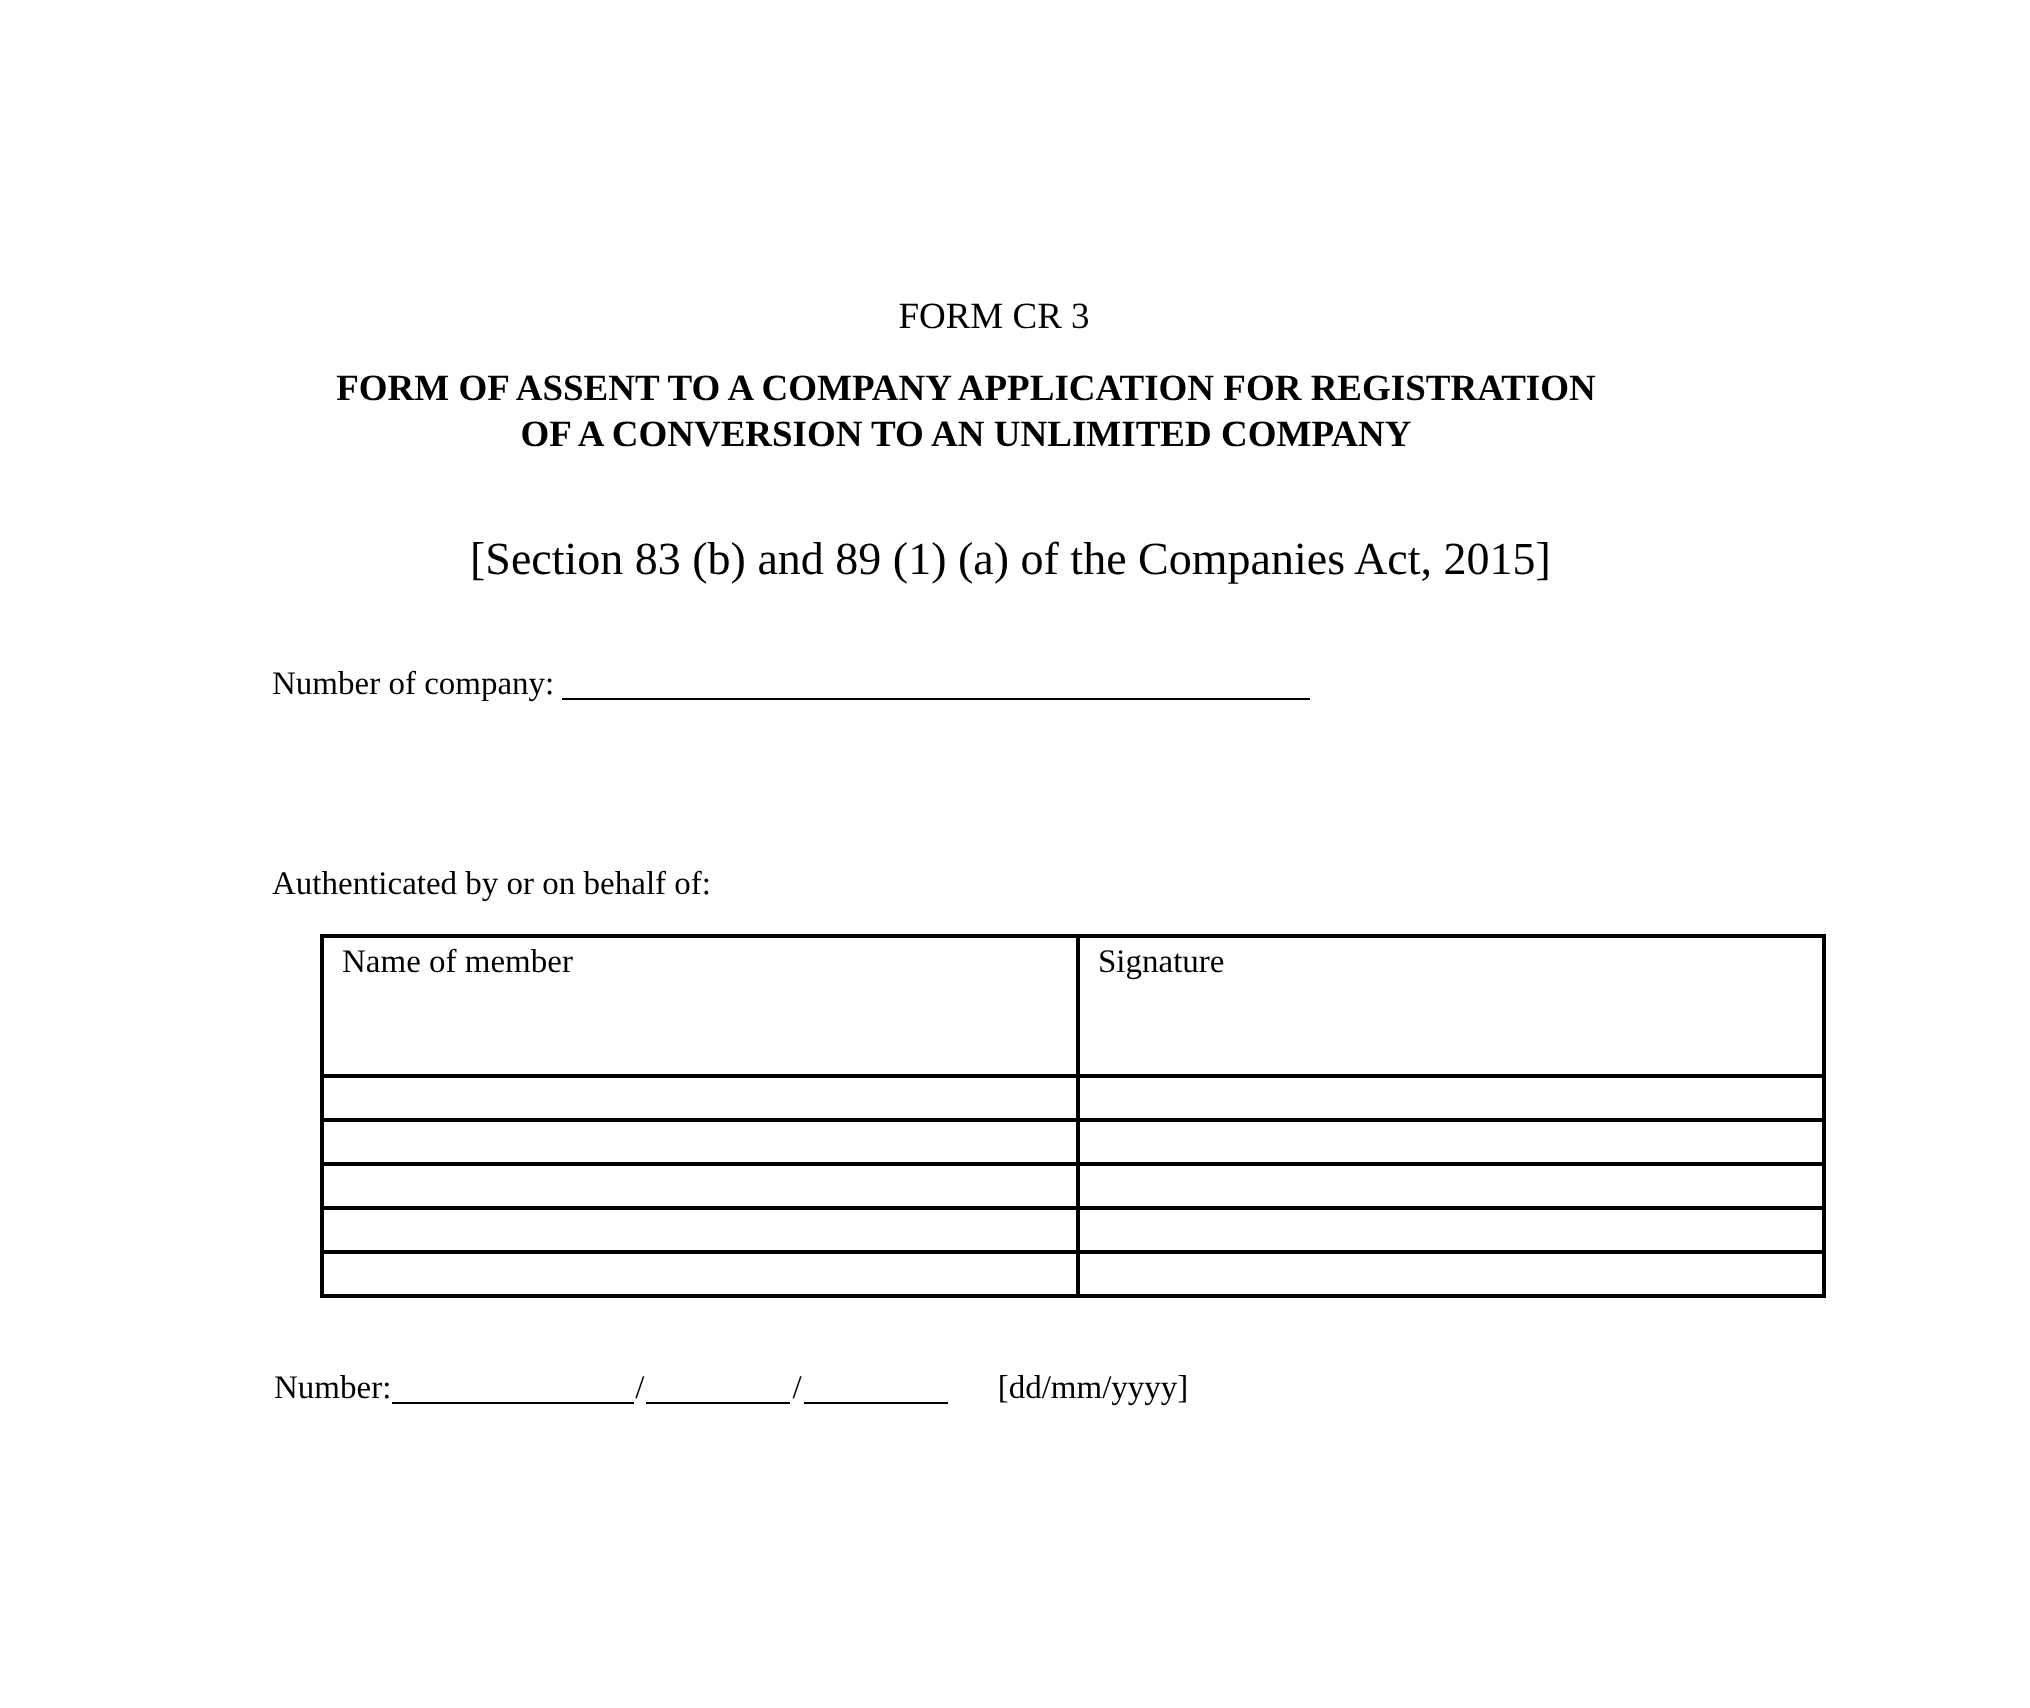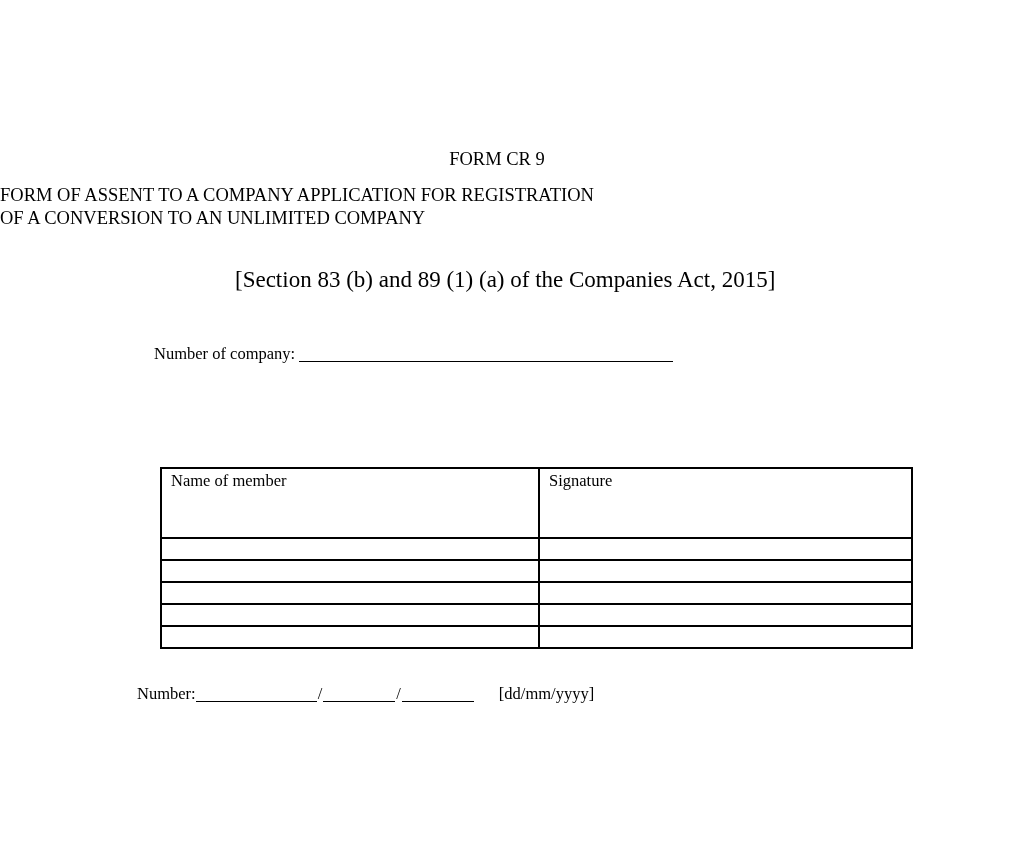--- a/index.html
+++ b/index.html
@@ -79,7 +79,7 @@
 
 <div class="page">
 
-  <div class="form-number">FORM CR 9</div>
+  <div class="form-number">FORM CR 3</div>
 
   <div class="doc-title">
     <div>FORM OF ASSENT TO A COMPANY APPLICATION FOR REGISTRATION</div>

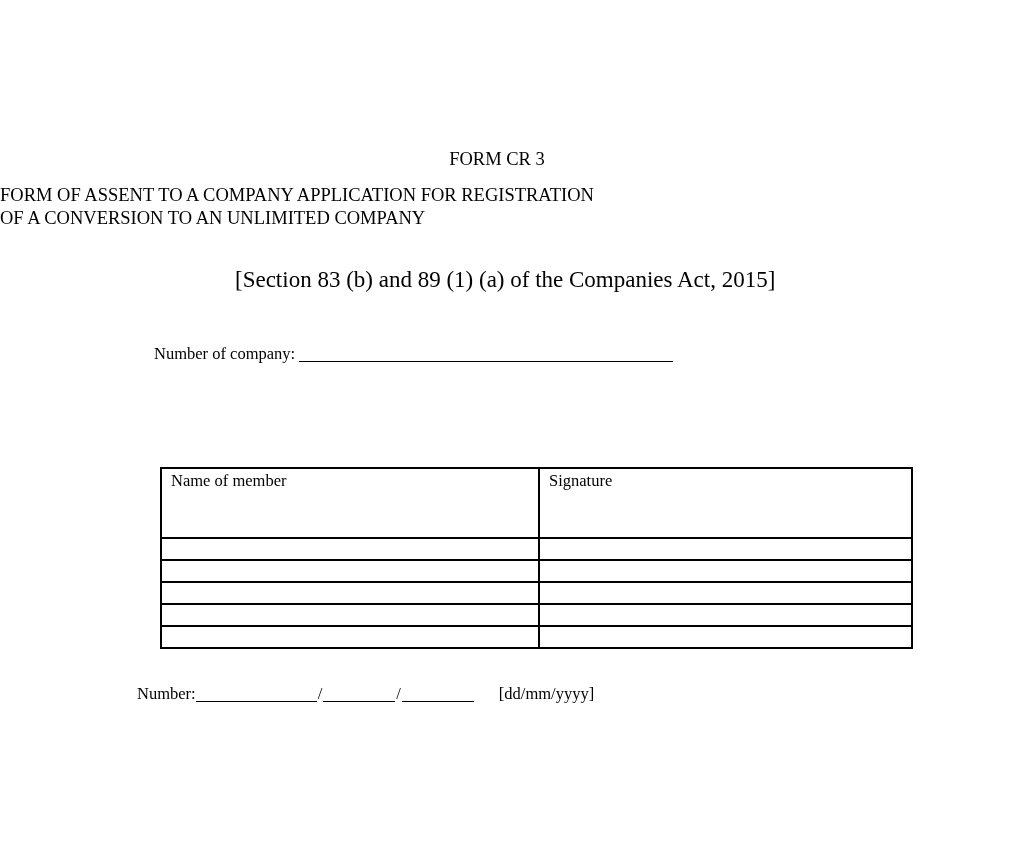--- a/index.html
+++ b/index.html
@@ -24,8 +24,10 @@
     position: absolute;
     top: 184px; left: 0;
     width: 966px;
+    text-align: center;
     font-size: 18.5px;
     line-height: 23px;
+    font-weight: bold;
   }
   .section-ref {
     position: absolute;

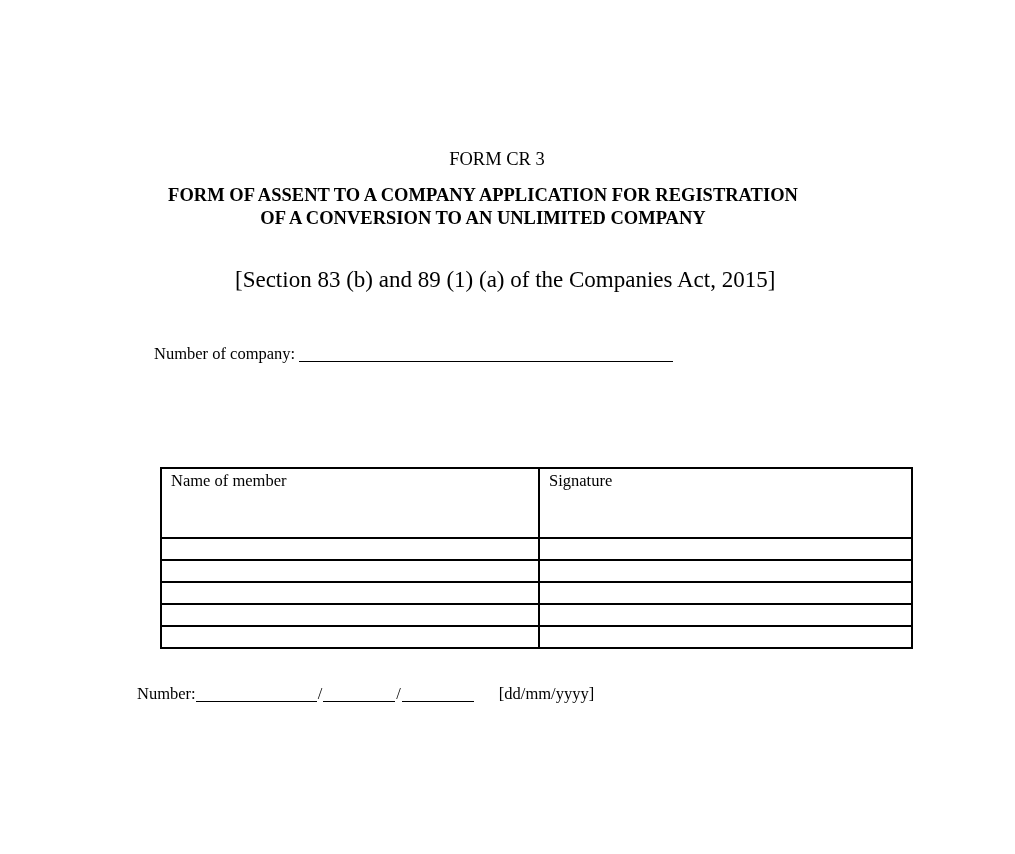--- a/index.html
+++ b/index.html
@@ -36,7 +36,7 @@
   }
   .field-row { position: absolute; left: 136px; white-space: nowrap; }
   .row-name   { top: 300px; }
-  .row-number { top: 344px; margin-left: 18px; }
+  .row-number { top: 332px; }
   .fill-line {
     display: inline-block;
     height: 0;

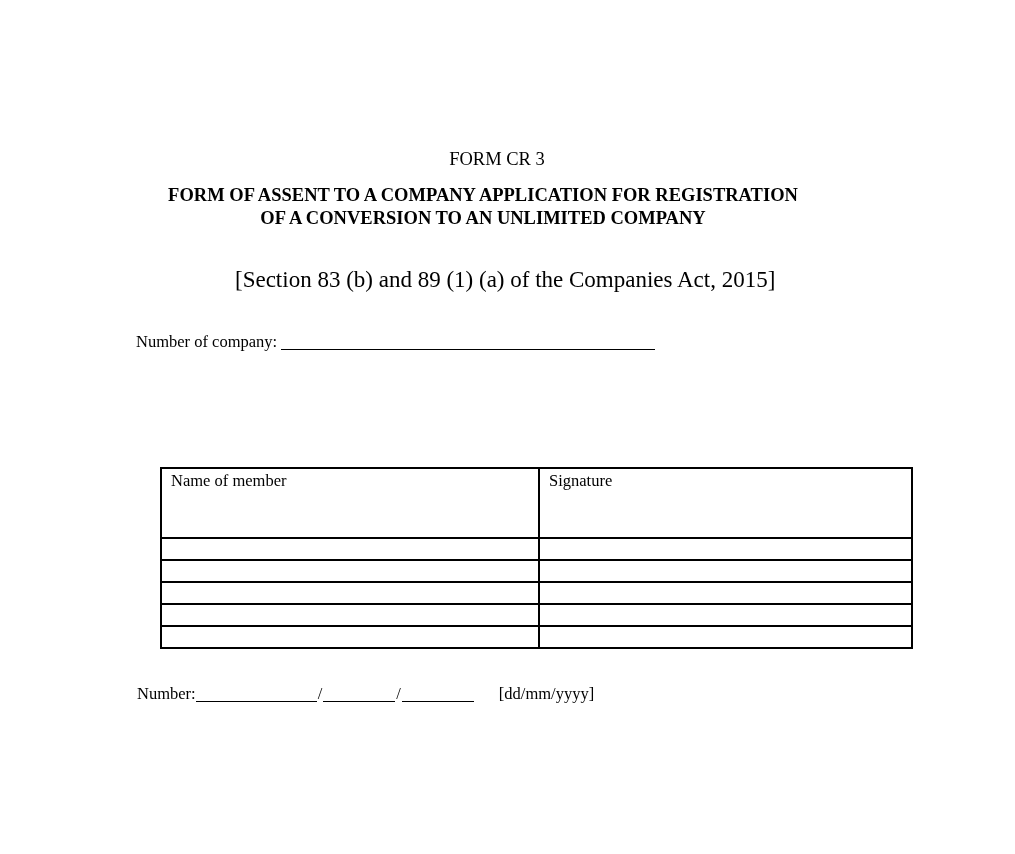--- a/index.html
+++ b/index.html
@@ -97,6 +97,7 @@
   </div>
 
 
+  <div class="auth-heading">Authenticated by or on behalf of:</div>
 
   <table class="members-table">
     <colgroup>

